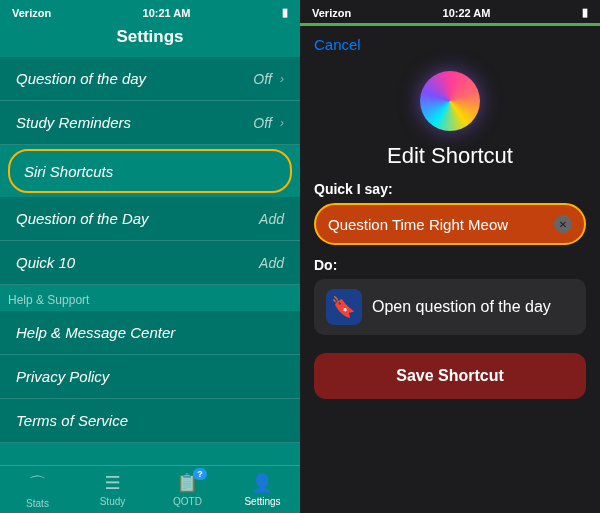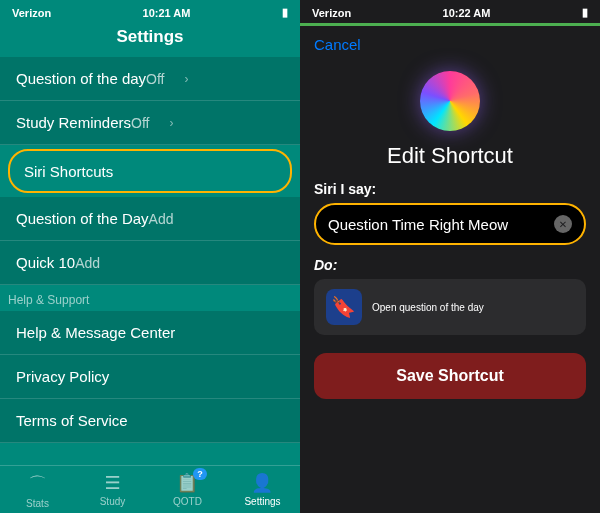--- a/index.html
+++ b/index.html
@@ -44,12 +44,13 @@
 
     .settings-item {
       display: flex;
-      justify-content: flex-start;
+      justify-content: space-between;
       align-items: center;
       padding: 12px 16px;
       border-bottom: 1px solid rgba(255,255,255,0.15);
       background: rgba(0,0,0,0.15);
       min-height: 44px;
+      font-style: italic;
     }
 
     .settings-item.highlighted {

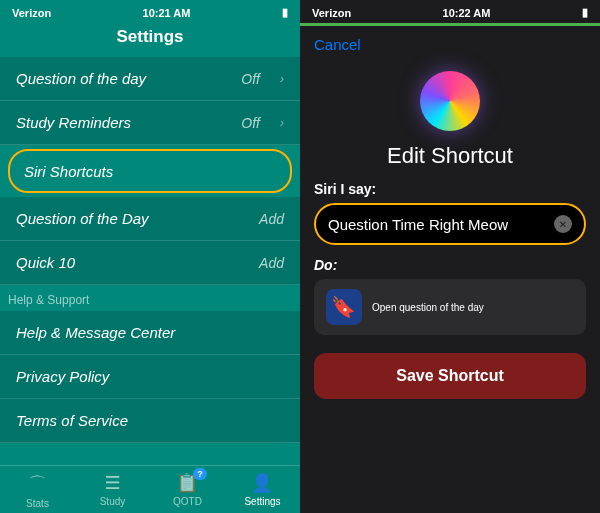--- a/index.html
+++ b/index.html
@@ -71,7 +71,7 @@
       color: rgba(255,255,255,0.7);
       display: flex;
       align-items: center;
-      gap: 16px;
+      gap: 4px;
     }
 
     .section-header {

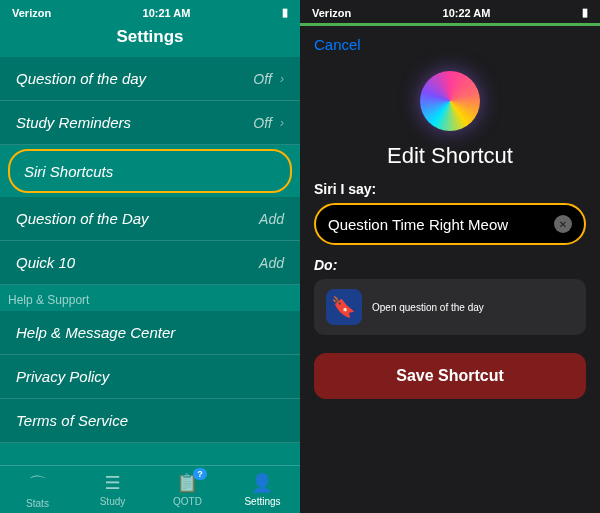--- a/index.html
+++ b/index.html
@@ -401,7 +401,7 @@
 
   <div class="edit-shortcut-title">Edit Shortcut</div>
 
-  <div class="when-i-say">Siri I say:</div>
+  <div class="when-i-say">Quick I say:</div>
 
   <div class="phrase-input-container">
     <span class="phrase-text">Question Time Right Meow</span>

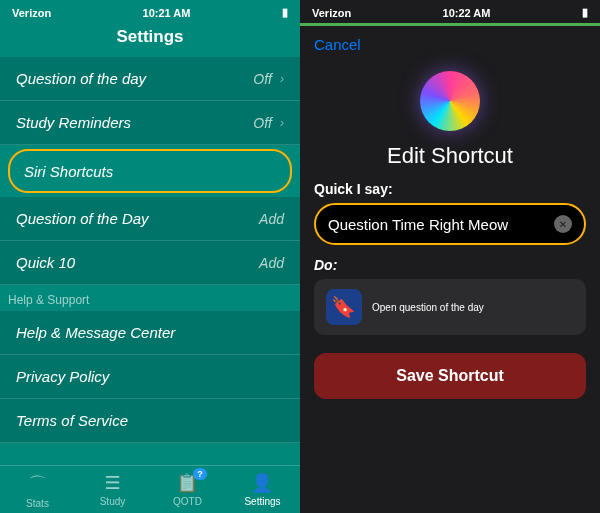--- a/index.html
+++ b/index.html
@@ -215,7 +215,7 @@
 
     .phrase-input-container {
       margin: 0 14px 12px;
-      background: #000000;
+      background: #c2410c;
       border-radius: 22px;
       border: 2px solid #FFB300;
       display: flex;

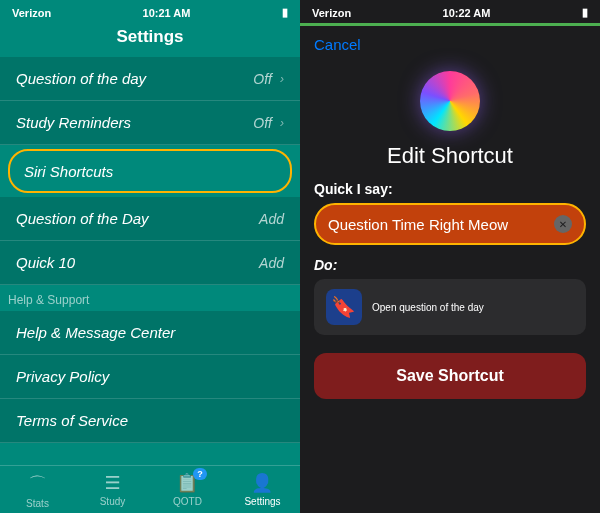--- a/index.html
+++ b/index.html
@@ -247,7 +247,6 @@
       font-size: 14px;
       color: white;
       font-weight: 600;
-      font-style: italic;
     }
 
     .do-container {

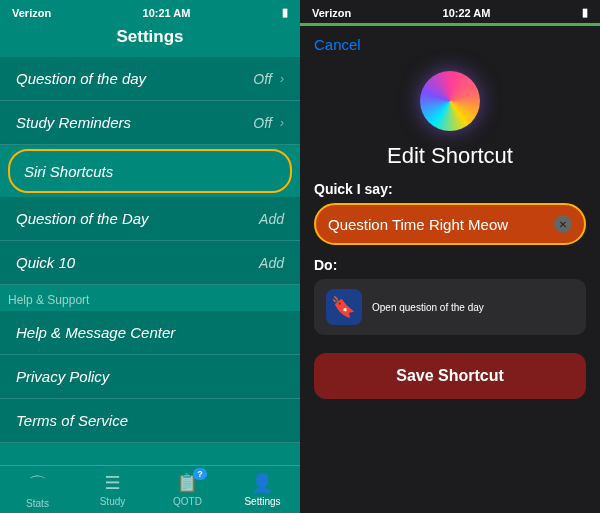--- a/index.html
+++ b/index.html
@@ -271,7 +271,7 @@
     }
 
     .do-text {
-      font-size: 10px;
+      font-size: 16px;
       color: white;
     }
 

